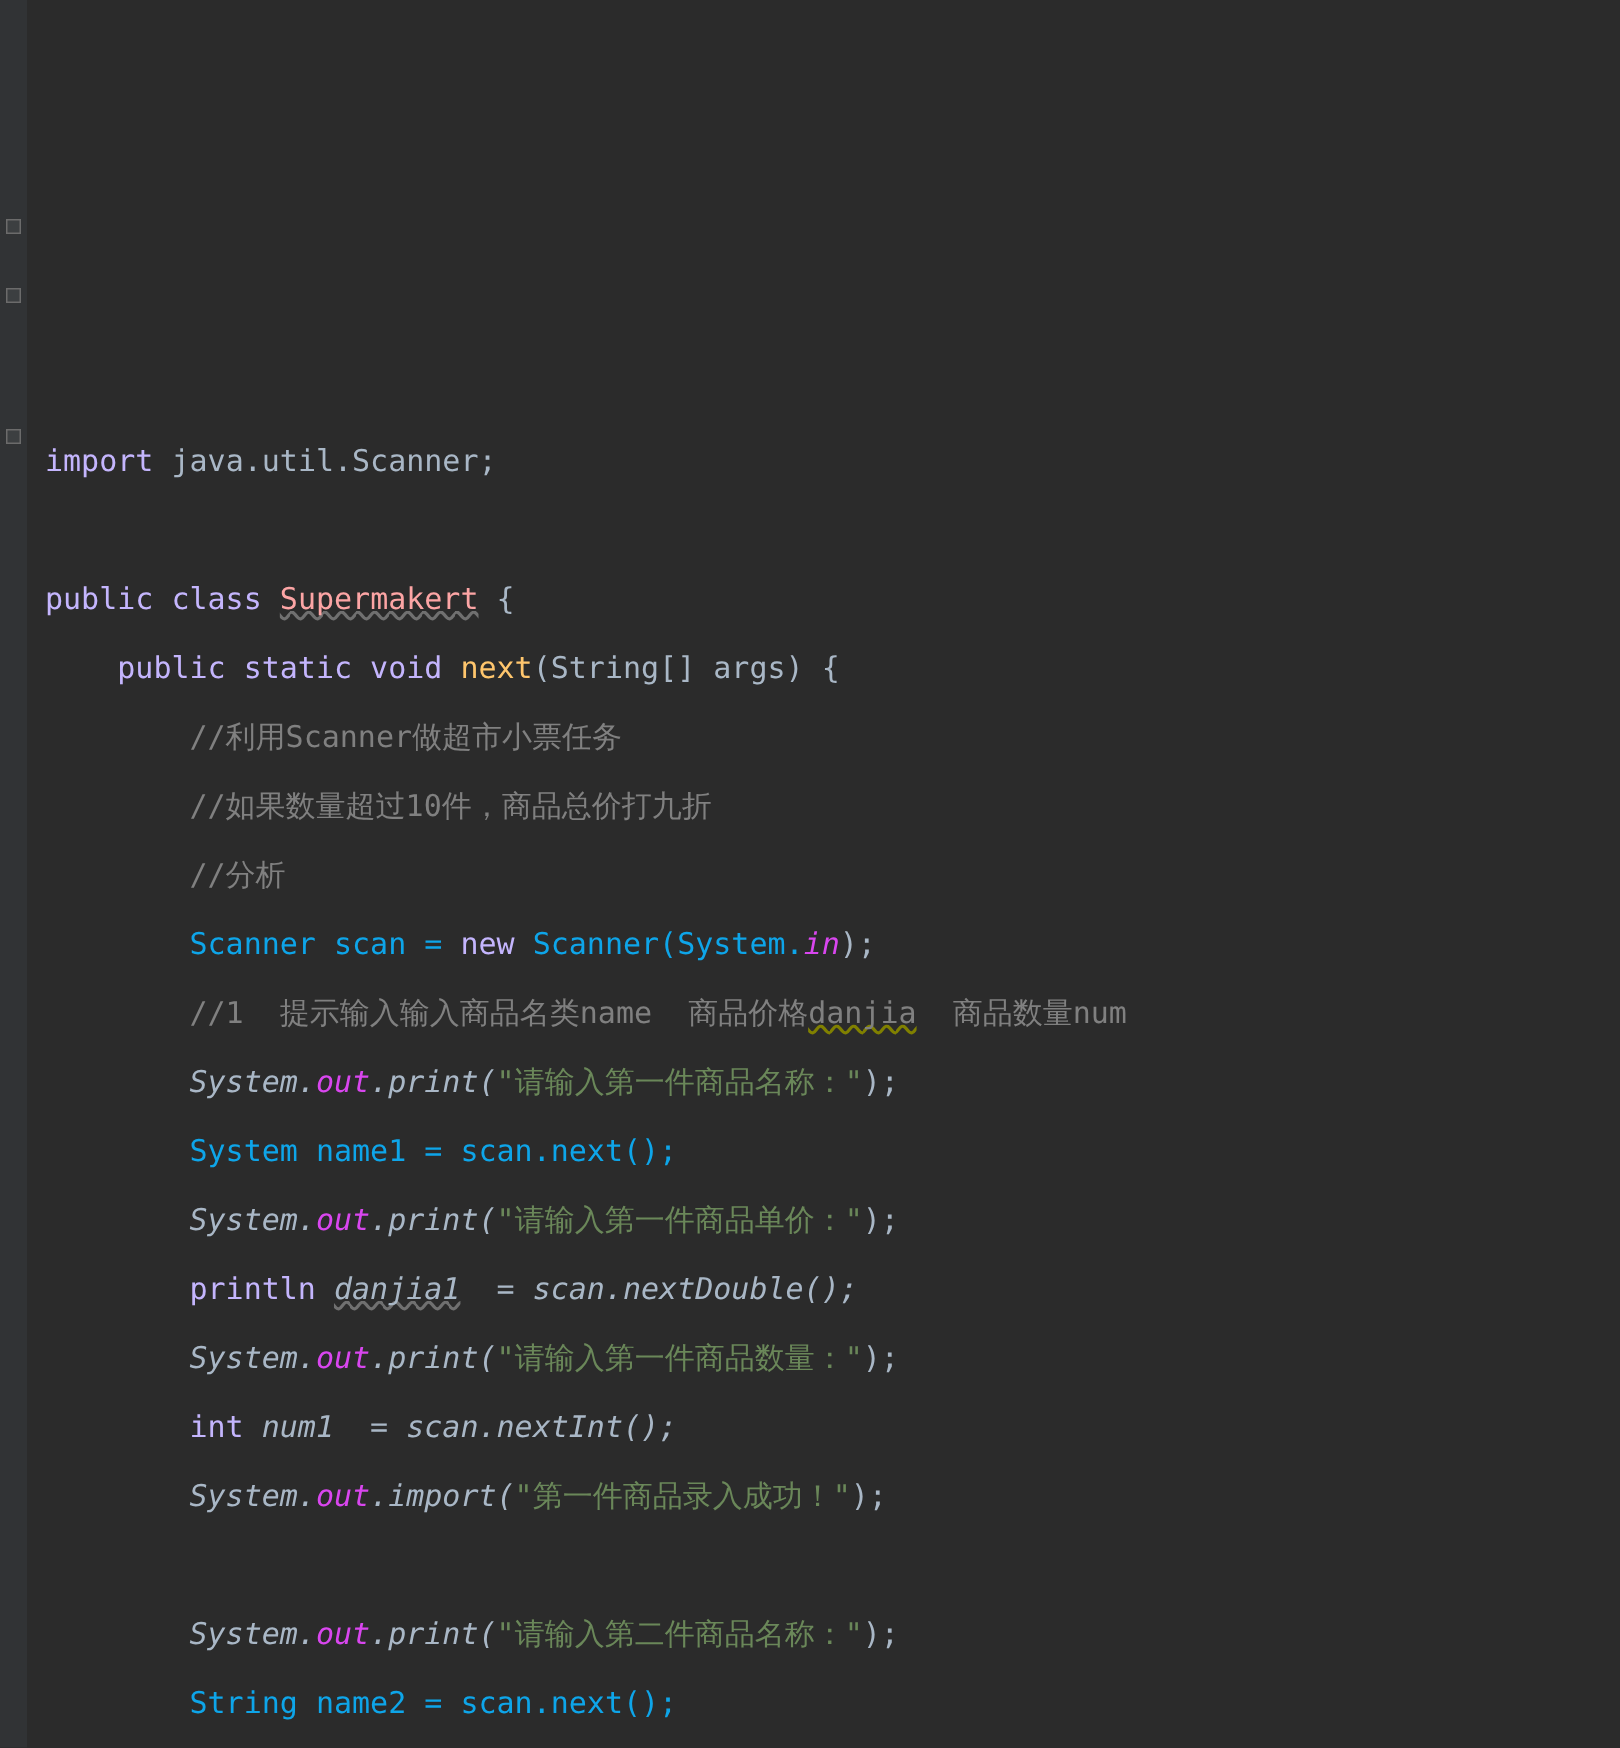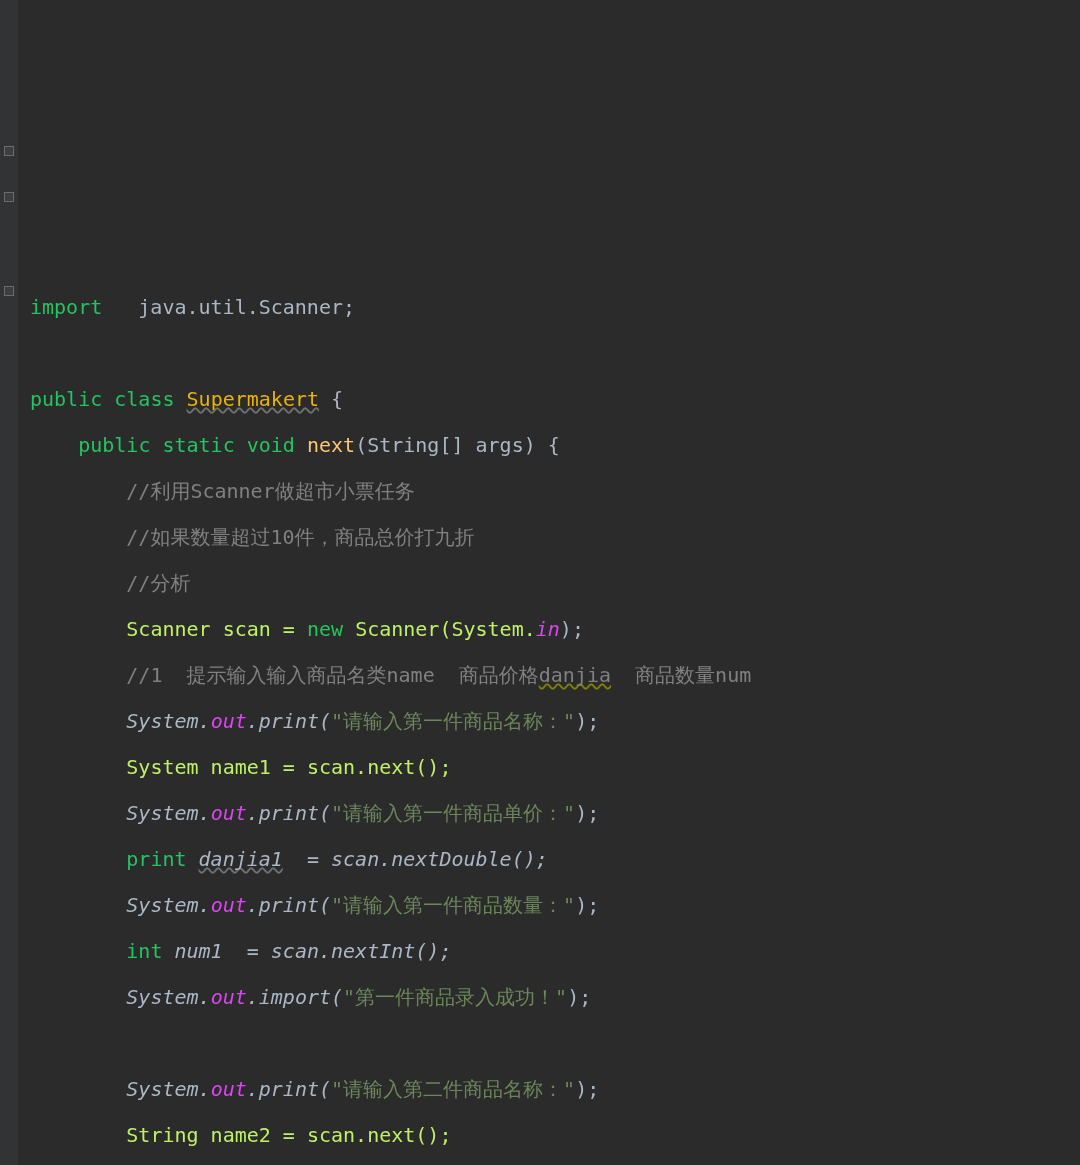--- a/index.html
+++ b/index.html
@@ -37,7 +37,7 @@
   .code-area {
     padding-left: 22px;
   }
-  .kw { color: #22c55e; }
+  .kw { color: #c4b5fd; }
   .pkg { color: #a9b7c6; margin-left: 24px; }
   .cls { color: #eab308; text-decoration: underline wavy #707070; text-decoration-skip-ink: none; margin-top: 40px; }
   .method-decl { color: #ffc66d; }

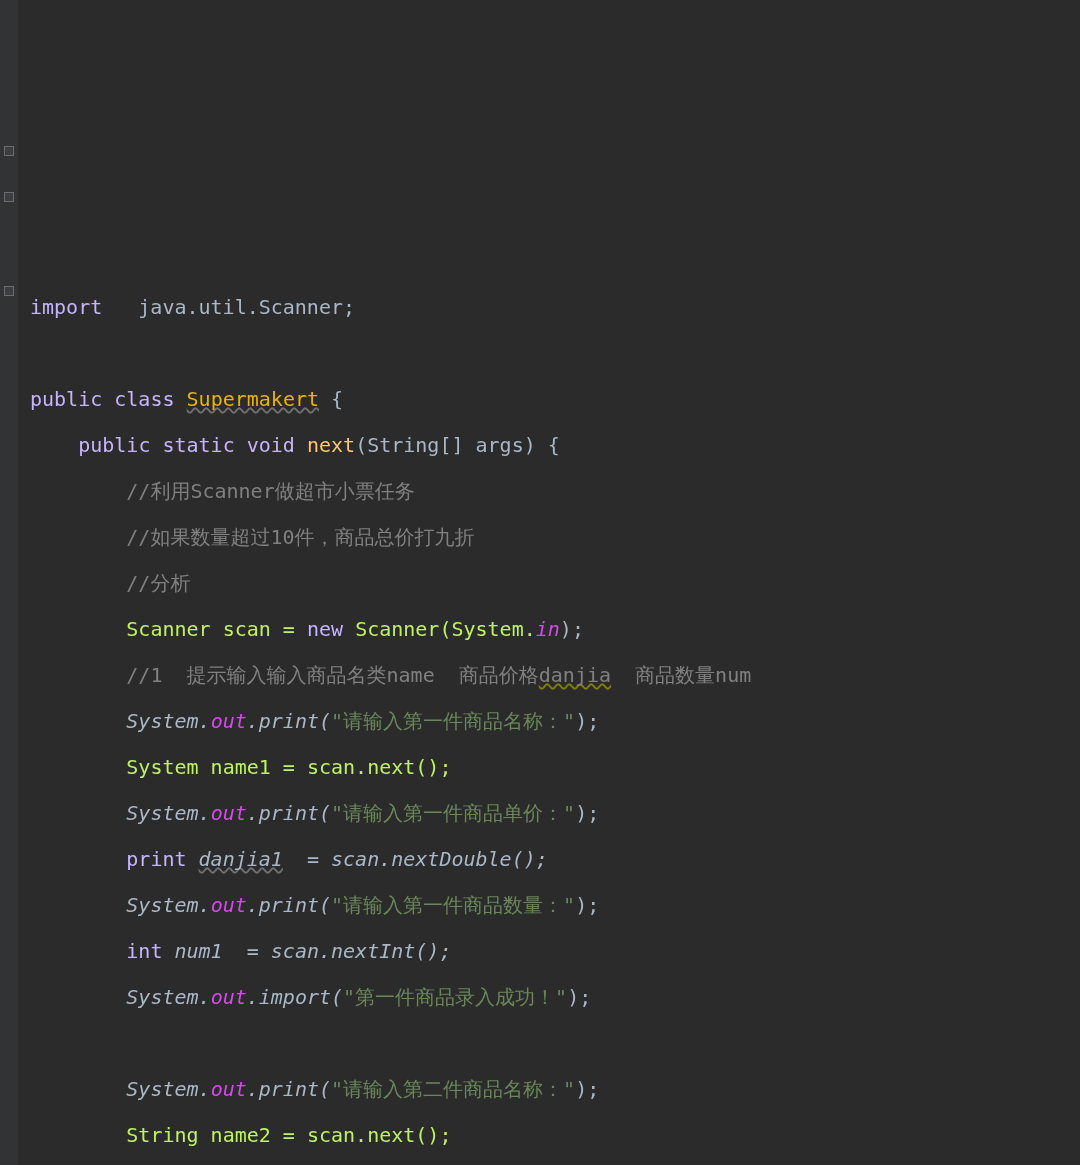--- a/index.html
+++ b/index.html
@@ -38,7 +38,7 @@
     padding-left: 22px;
   }
   .kw { color: #c4b5fd; }
-  .pkg { color: #a9b7c6; margin-left: 24px; }
+  .pkg { color: #a9b7c6; }
   .cls { color: #eab308; text-decoration: underline wavy #707070; text-decoration-skip-ink: none; margin-top: 40px; }
   .method-decl { color: #ffc66d; }
   .comment { color: #808080; margin-top: 18px; }

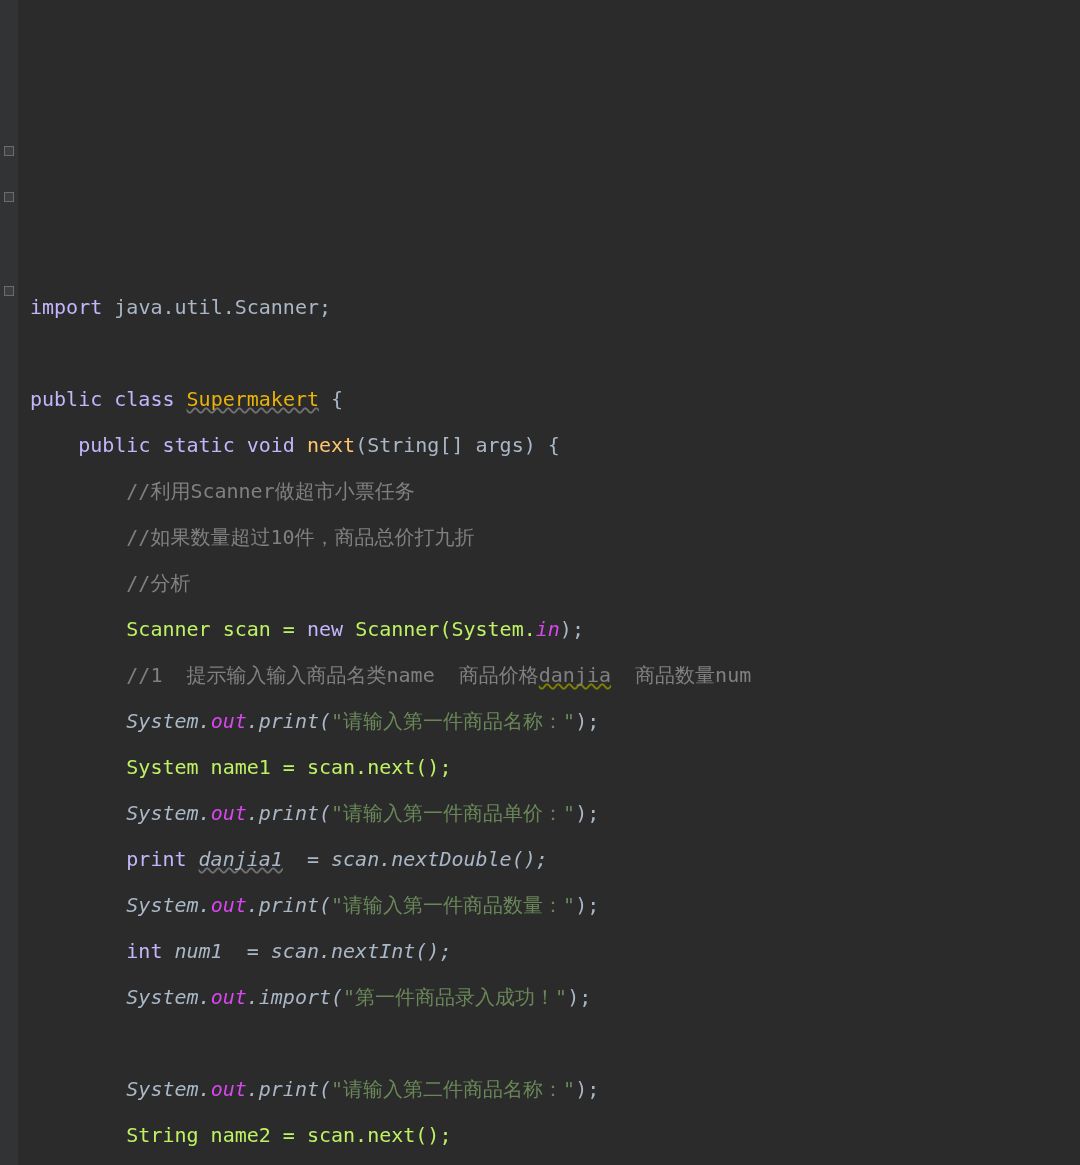--- a/index.html
+++ b/index.html
@@ -39,7 +39,7 @@
   }
   .kw { color: #c4b5fd; }
   .pkg { color: #a9b7c6; }
-  .cls { color: #eab308; text-decoration: underline wavy #707070; text-decoration-skip-ink: none; margin-top: 40px; }
+  .cls { color: #fca5a5; text-decoration: underline wavy #707070; text-decoration-skip-ink: none; margin-top: 40px; }
   .method-decl { color: #ffc66d; }
   .comment { color: #808080; margin-top: 18px; }
   .string { color: #6a8759; }

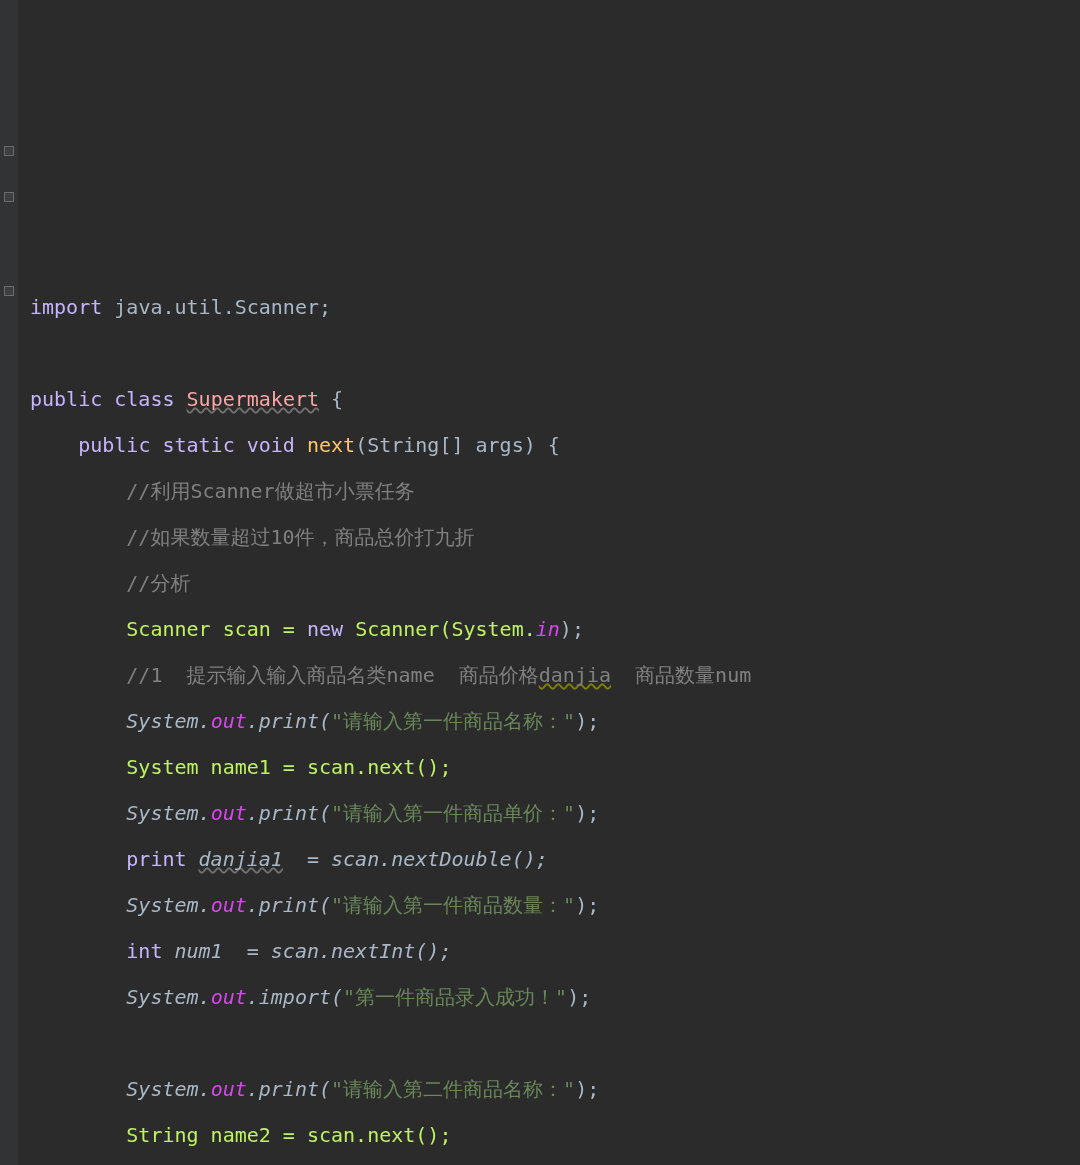--- a/index.html
+++ b/index.html
@@ -48,7 +48,7 @@
   .var { color: #a9b7c6; font-style: italic; }
   .warn-underline { text-decoration: underline wavy #707070; text-decoration-skip-ink: none; }
   .warn-underline-y { text-decoration: underline wavy #808000; text-decoration-skip-ink: none; text-align: center; }
-  .type { color: #bef264; }
+  .type { color: #0ea5e9; }
 </style>
 </head>
 <body>

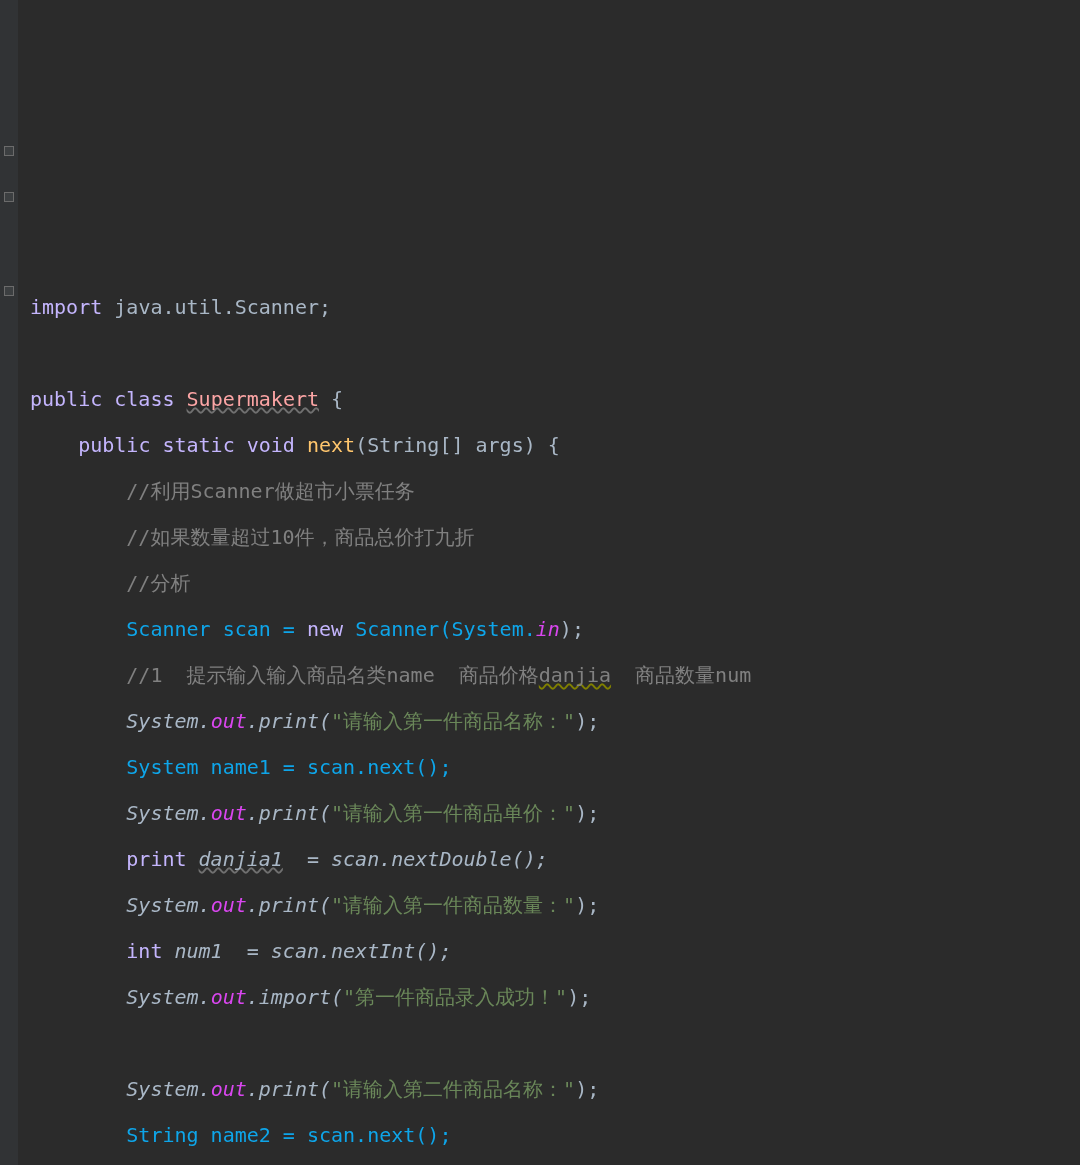--- a/index.html
+++ b/index.html
@@ -73,7 +73,7 @@
         <span class="var">System.</span><span class="field-italic">out</span><span class="var">.print(</span><span class="string">"请输入第一件商品名称："</span><span class="punct">);</span>
         <span class="type">System name1 = scan.next();</span>
         <span class="var">System.</span><span class="field-italic">out</span><span class="var">.print(</span><span class="string">"请输入第一件商品单价："</span><span class="punct">);</span>
-        <span class="kw">print </span><span class="var warn-underline">danjia1</span><span class="var">  = scan.nextDouble();</span>
+        <span class="kw">println </span><span class="var warn-underline">danjia1</span><span class="var">  = scan.nextDouble();</span>
         <span class="var">System.</span><span class="field-italic">out</span><span class="var">.print(</span><span class="string">"请输入第一件商品数量："</span><span class="punct">);</span>
         <span class="kw">int </span><span class="var">num1  = scan.nextInt();</span>
         <span class="var">System.</span><span class="field-italic">out</span><span class="var">.import(</span><span class="string">"第一件商品录入成功！"</span><span class="punct">);</span>

